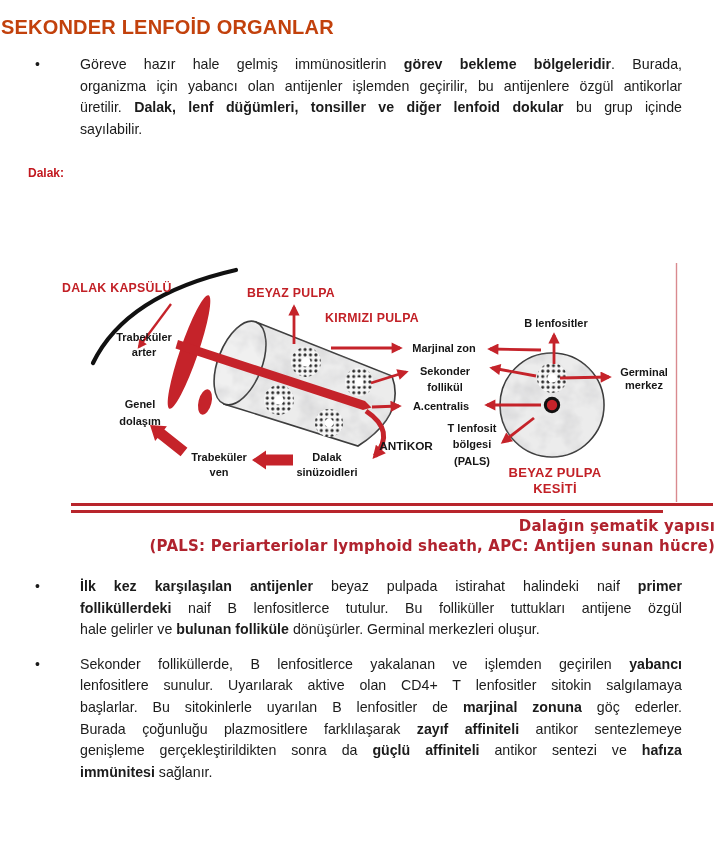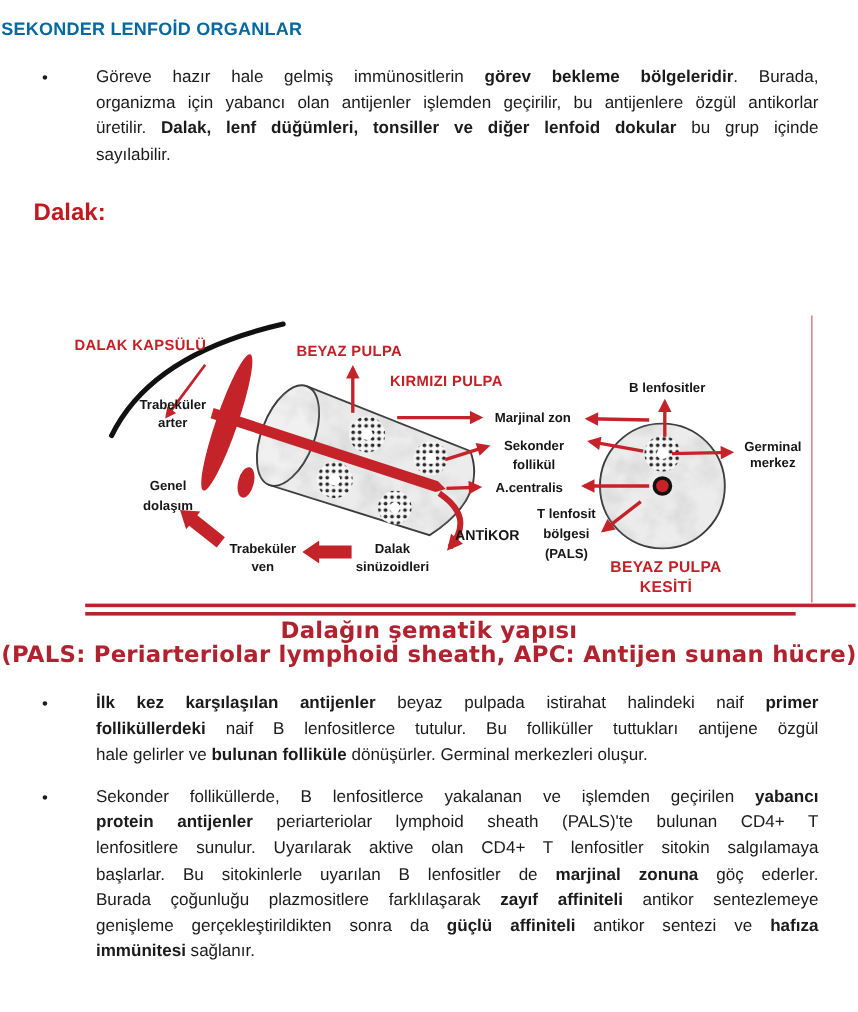--- a/index.html
+++ b/index.html
@@ -10,7 +10,7 @@
   .abs{position:absolute;}
   
   #title{
-    left:1px;top:16px;font-size:15px;font-weight:bold;color:#0369a1;
+    left:1px;top:16px;font-size:20px;font-weight:bold;color:#c2410c;
     letter-spacing:0.2px;
   }
   

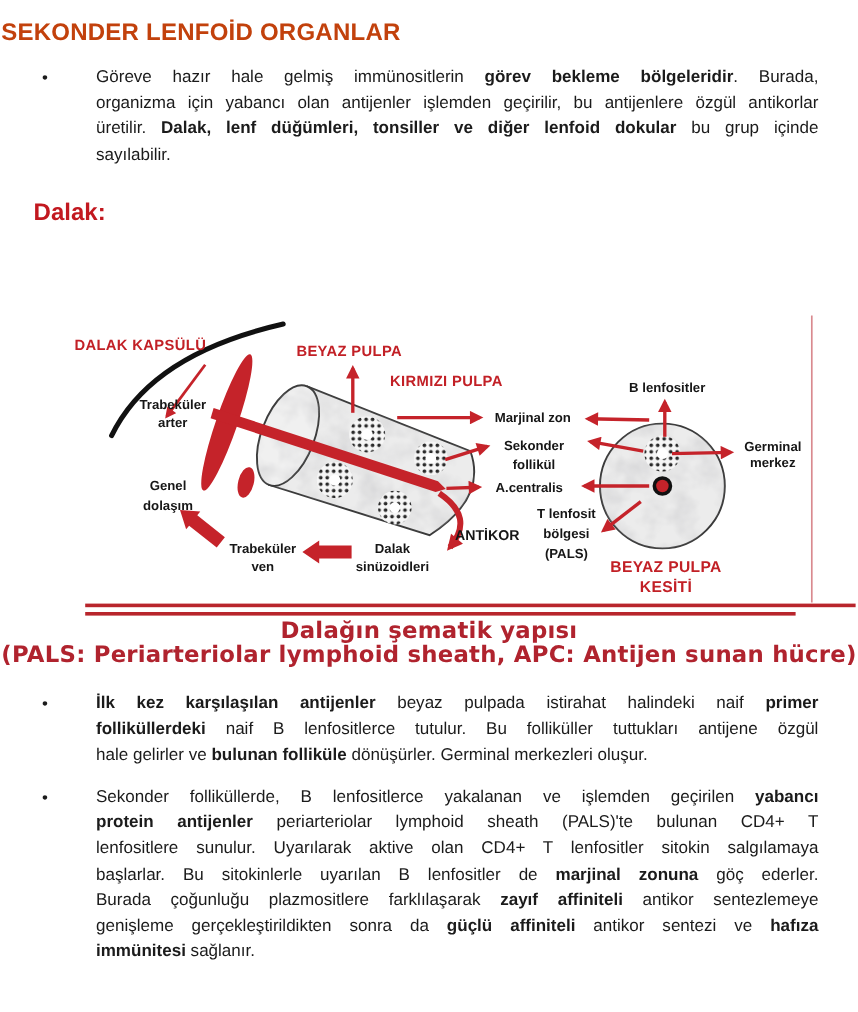--- a/index.html
+++ b/index.html
@@ -15,7 +15,7 @@
   }
   
   #dalak{
-    left:28px;top:166px;font-size:20px;font-weight:bold;color:#c2181f;
+    left:28px;top:166px;font-size:12px;font-weight:bold;color:#c2181f;
   }
   
   .textblock{left:35px;right:33px;font-size:14.2px;line-height:21.6px;}

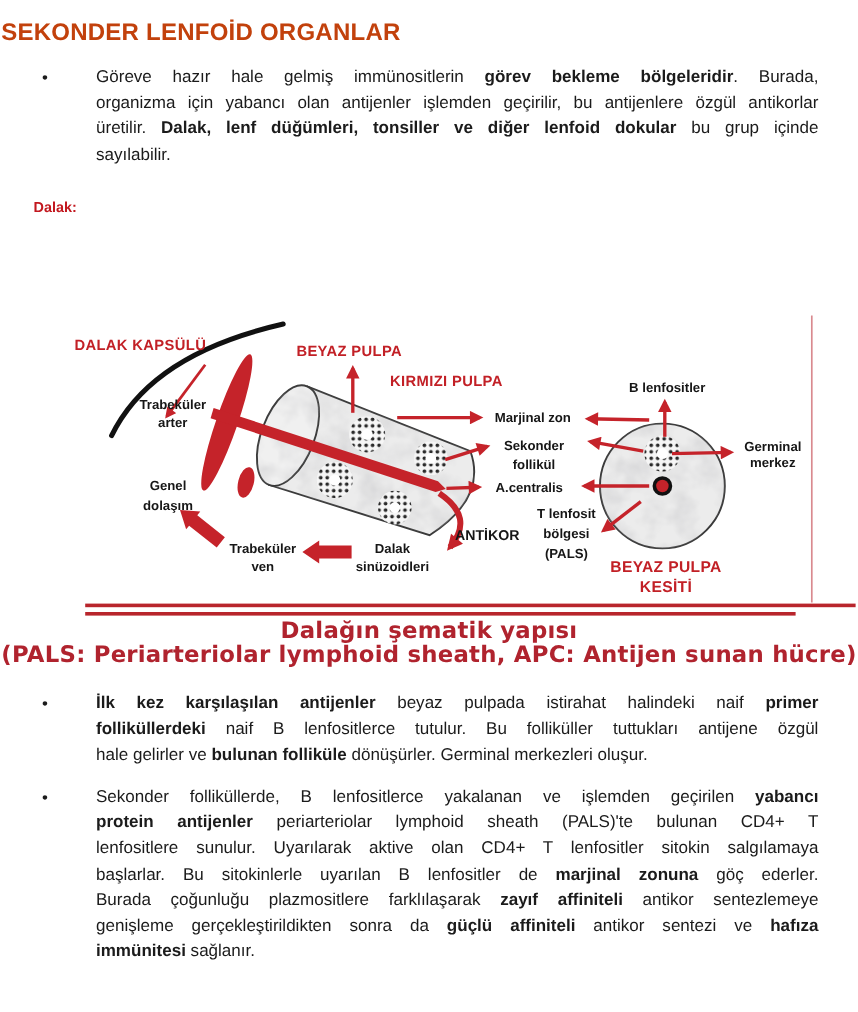--- a/index.html
+++ b/index.html
@@ -34,9 +34,9 @@
   #sep2{left:71px;width:592px;top:510px;height:3.2px;}
   
   #caption{
-    left:0;right:0;top:516px;text-align:center;color:#b0232e;
+    left:0;right:0;top:516px;text-align:right;color:#b0232e;
     font-family:"DejaVu Sans",sans-serif;font-weight:bold;
-    font-size:19px;line-height:20px;letter-spacing:0.2px;
+    font-size:15px;line-height:20px;letter-spacing:0.2px;
   }
   
   #diagram{left:0;top:255px;}

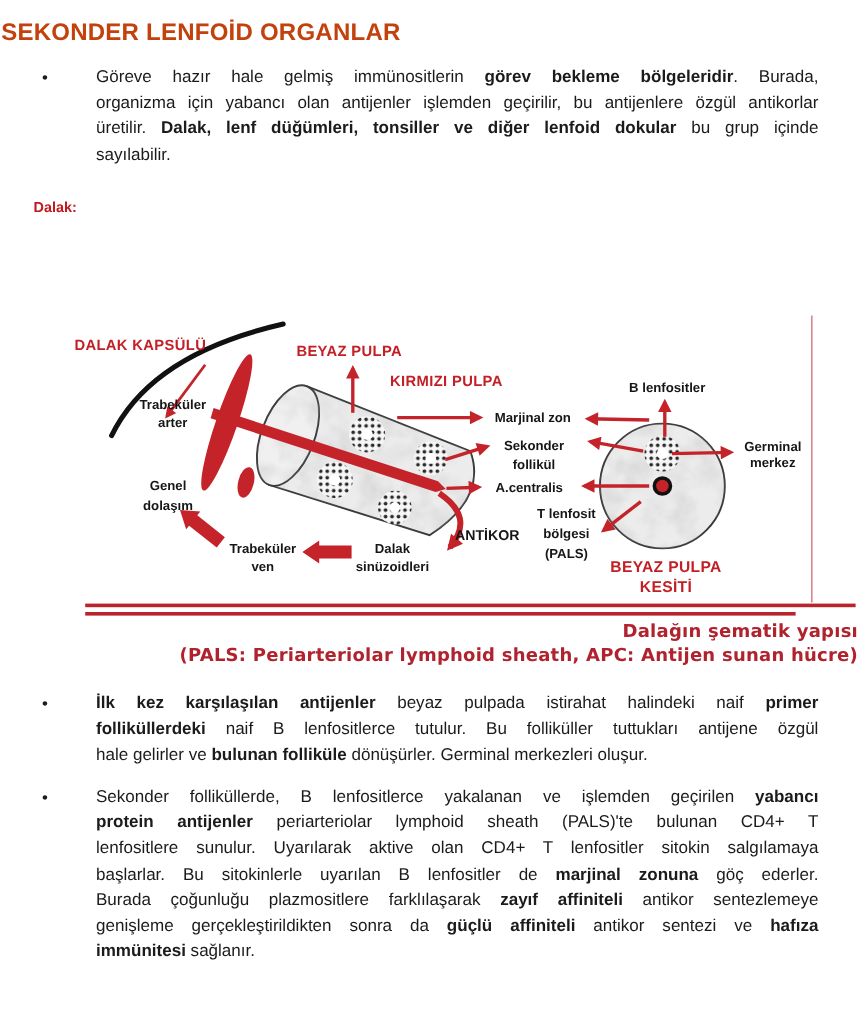--- a/index.html
+++ b/index.html
@@ -187,7 +187,6 @@
     <span class="bullet-mark">•</span>
     <div class="bullet-text">
         <div class="jline"><span>Sekonder folliküllerde, B lenfositlerce yakalanan ve işlemden geçirilen </span><span class="b">yabancı</span></div>
-        <div class="jline"><span class="b">protein antijenler</span><span> periarteriolar lymphoid sheath (PALS)'te bulunan CD4+ T</span></div>
         <div class="jline"><span>lenfositlere sunulur. Uyarılarak aktive olan CD4+ T lenfositler sitokin salgılamaya</span></div>
         <div class="jline"><span>başlarlar. Bu sitokinlerle uyarılan B lenfositler de </span><span class="b">marjinal zonuna</span><span> göç ederler.</span></div>
         <div class="jline"><span>Burada çoğunluğu plazmositlere farklılaşarak </span><span class="b">zayıf affiniteli</span><span> antikor sentezlemeye</span></div>

